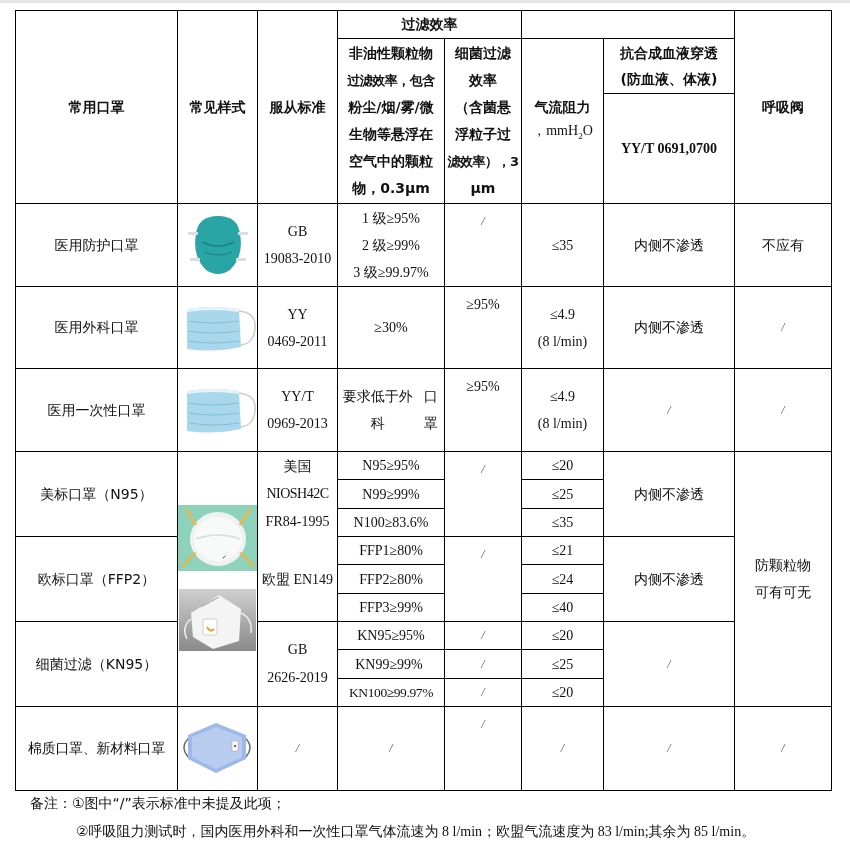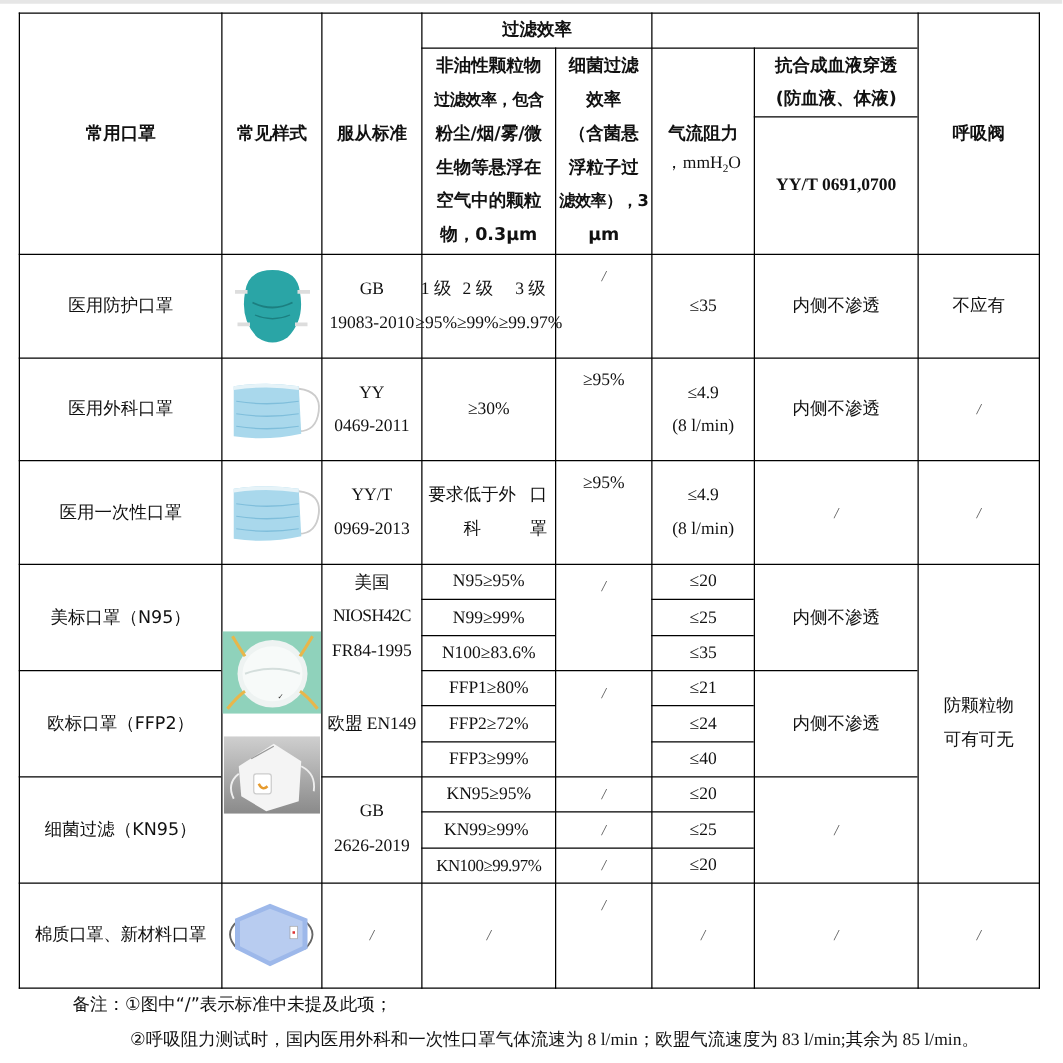--- a/index.html
+++ b/index.html
@@ -115,7 +115,7 @@
   <span>GB</span>
   <span>19083-2010</span>
 </div>
-<div class="cell" style="left:338px;top:204px;width:106px;height:82px;flex-direction:row;line-height:27px">
+<div class="cell" style="left:338px;top:204px;width:106px;height:82px;flex-direction:column;line-height:27px">
   <span>1 级≥95%</span>
   <span>2 级≥99%</span>
   <span>3 级≥99.97%</span>

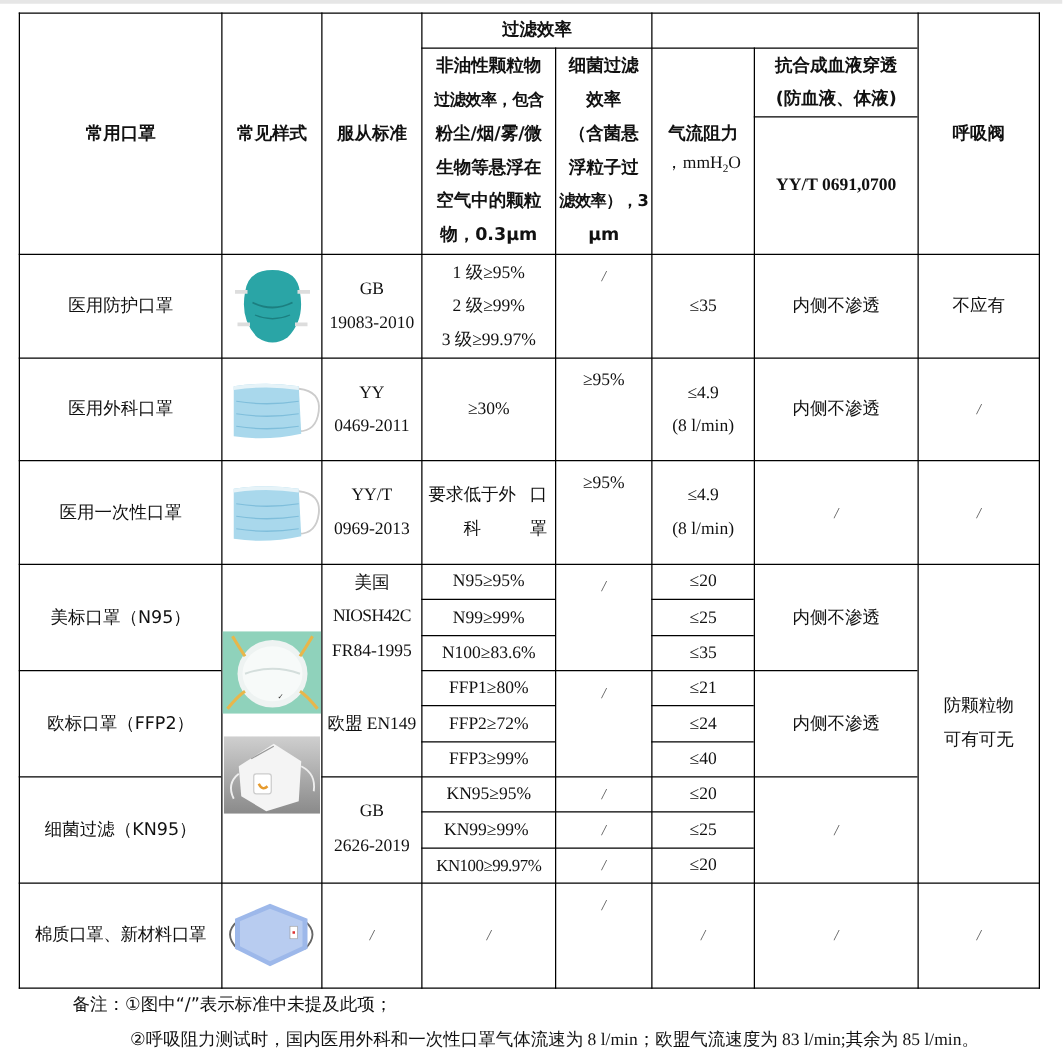--- a/index.html
+++ b/index.html
@@ -194,7 +194,7 @@
 <div class="cell sans" style="left:16px;top:537px;width:161px;height:84px">欧标口罩（FFP2）</div>
 <div class="cell" style="left:258px;top:537px;width:79px;height:84px">欧盟 EN149</div>
 <div class="cell" style="left:338px;top:537px;width:106px;height:27px">FFP1≥80%</div>
-<div class="cell" style="left:338px;top:565px;width:106px;height:28px">FFP2≥72%</div>
+<div class="cell" style="left:338px;top:565px;width:106px;height:28px">FFP2≥80%</div>
 <div class="cell" style="left:338px;top:594px;width:106px;height:27px">FFP3≥99%</div>
 <div class="cell top-align slash" style="left:445px;top:537px;width:76px;height:84px">/</div>
 <div class="cell" style="left:522px;top:537px;width:81px;height:27px">≤21</div>

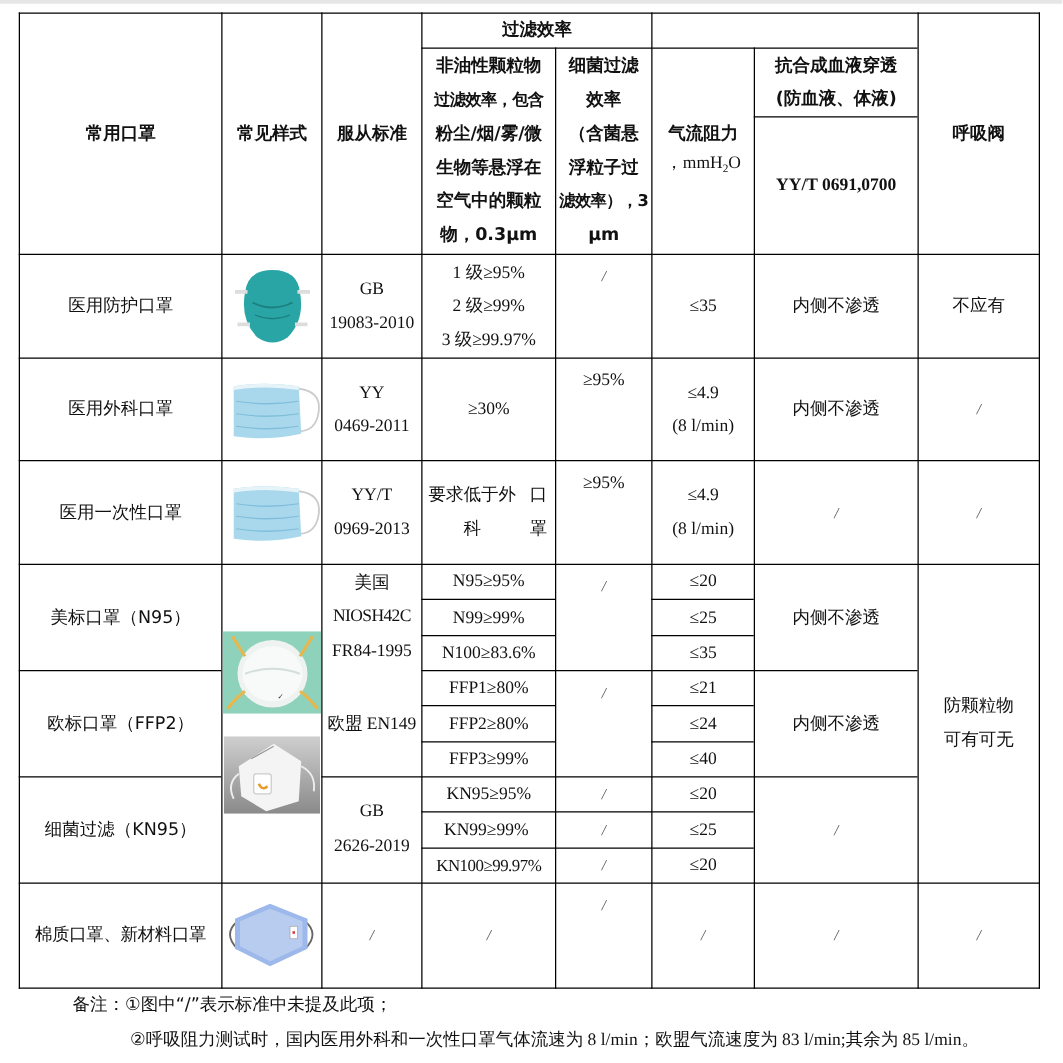--- a/index.html
+++ b/index.html
@@ -13,7 +13,7 @@
   .sans { font-family: "DejaVu Sans", "Liberation Sans", sans-serif; font-size:14px; }
   .slash { color:#555; font-size:12px; font-style:italic; }
   .top-align { align-items:flex-start; padding-top:4px; }
-  .note { position:absolute; font-size:14px; font-family: "DejaVu Sans", "Liberation Sans", sans-serif; white-space:nowrap;margin-left:28px; }
+  .note { position:absolute; font-size:14px; font-family: "DejaVu Sans", "Liberation Sans", sans-serif; white-space:nowrap; }
   .note .en { font-family: "Liberation Serif", serif; }
   .img { position:absolute; }
   sub { font-size:9px; }

